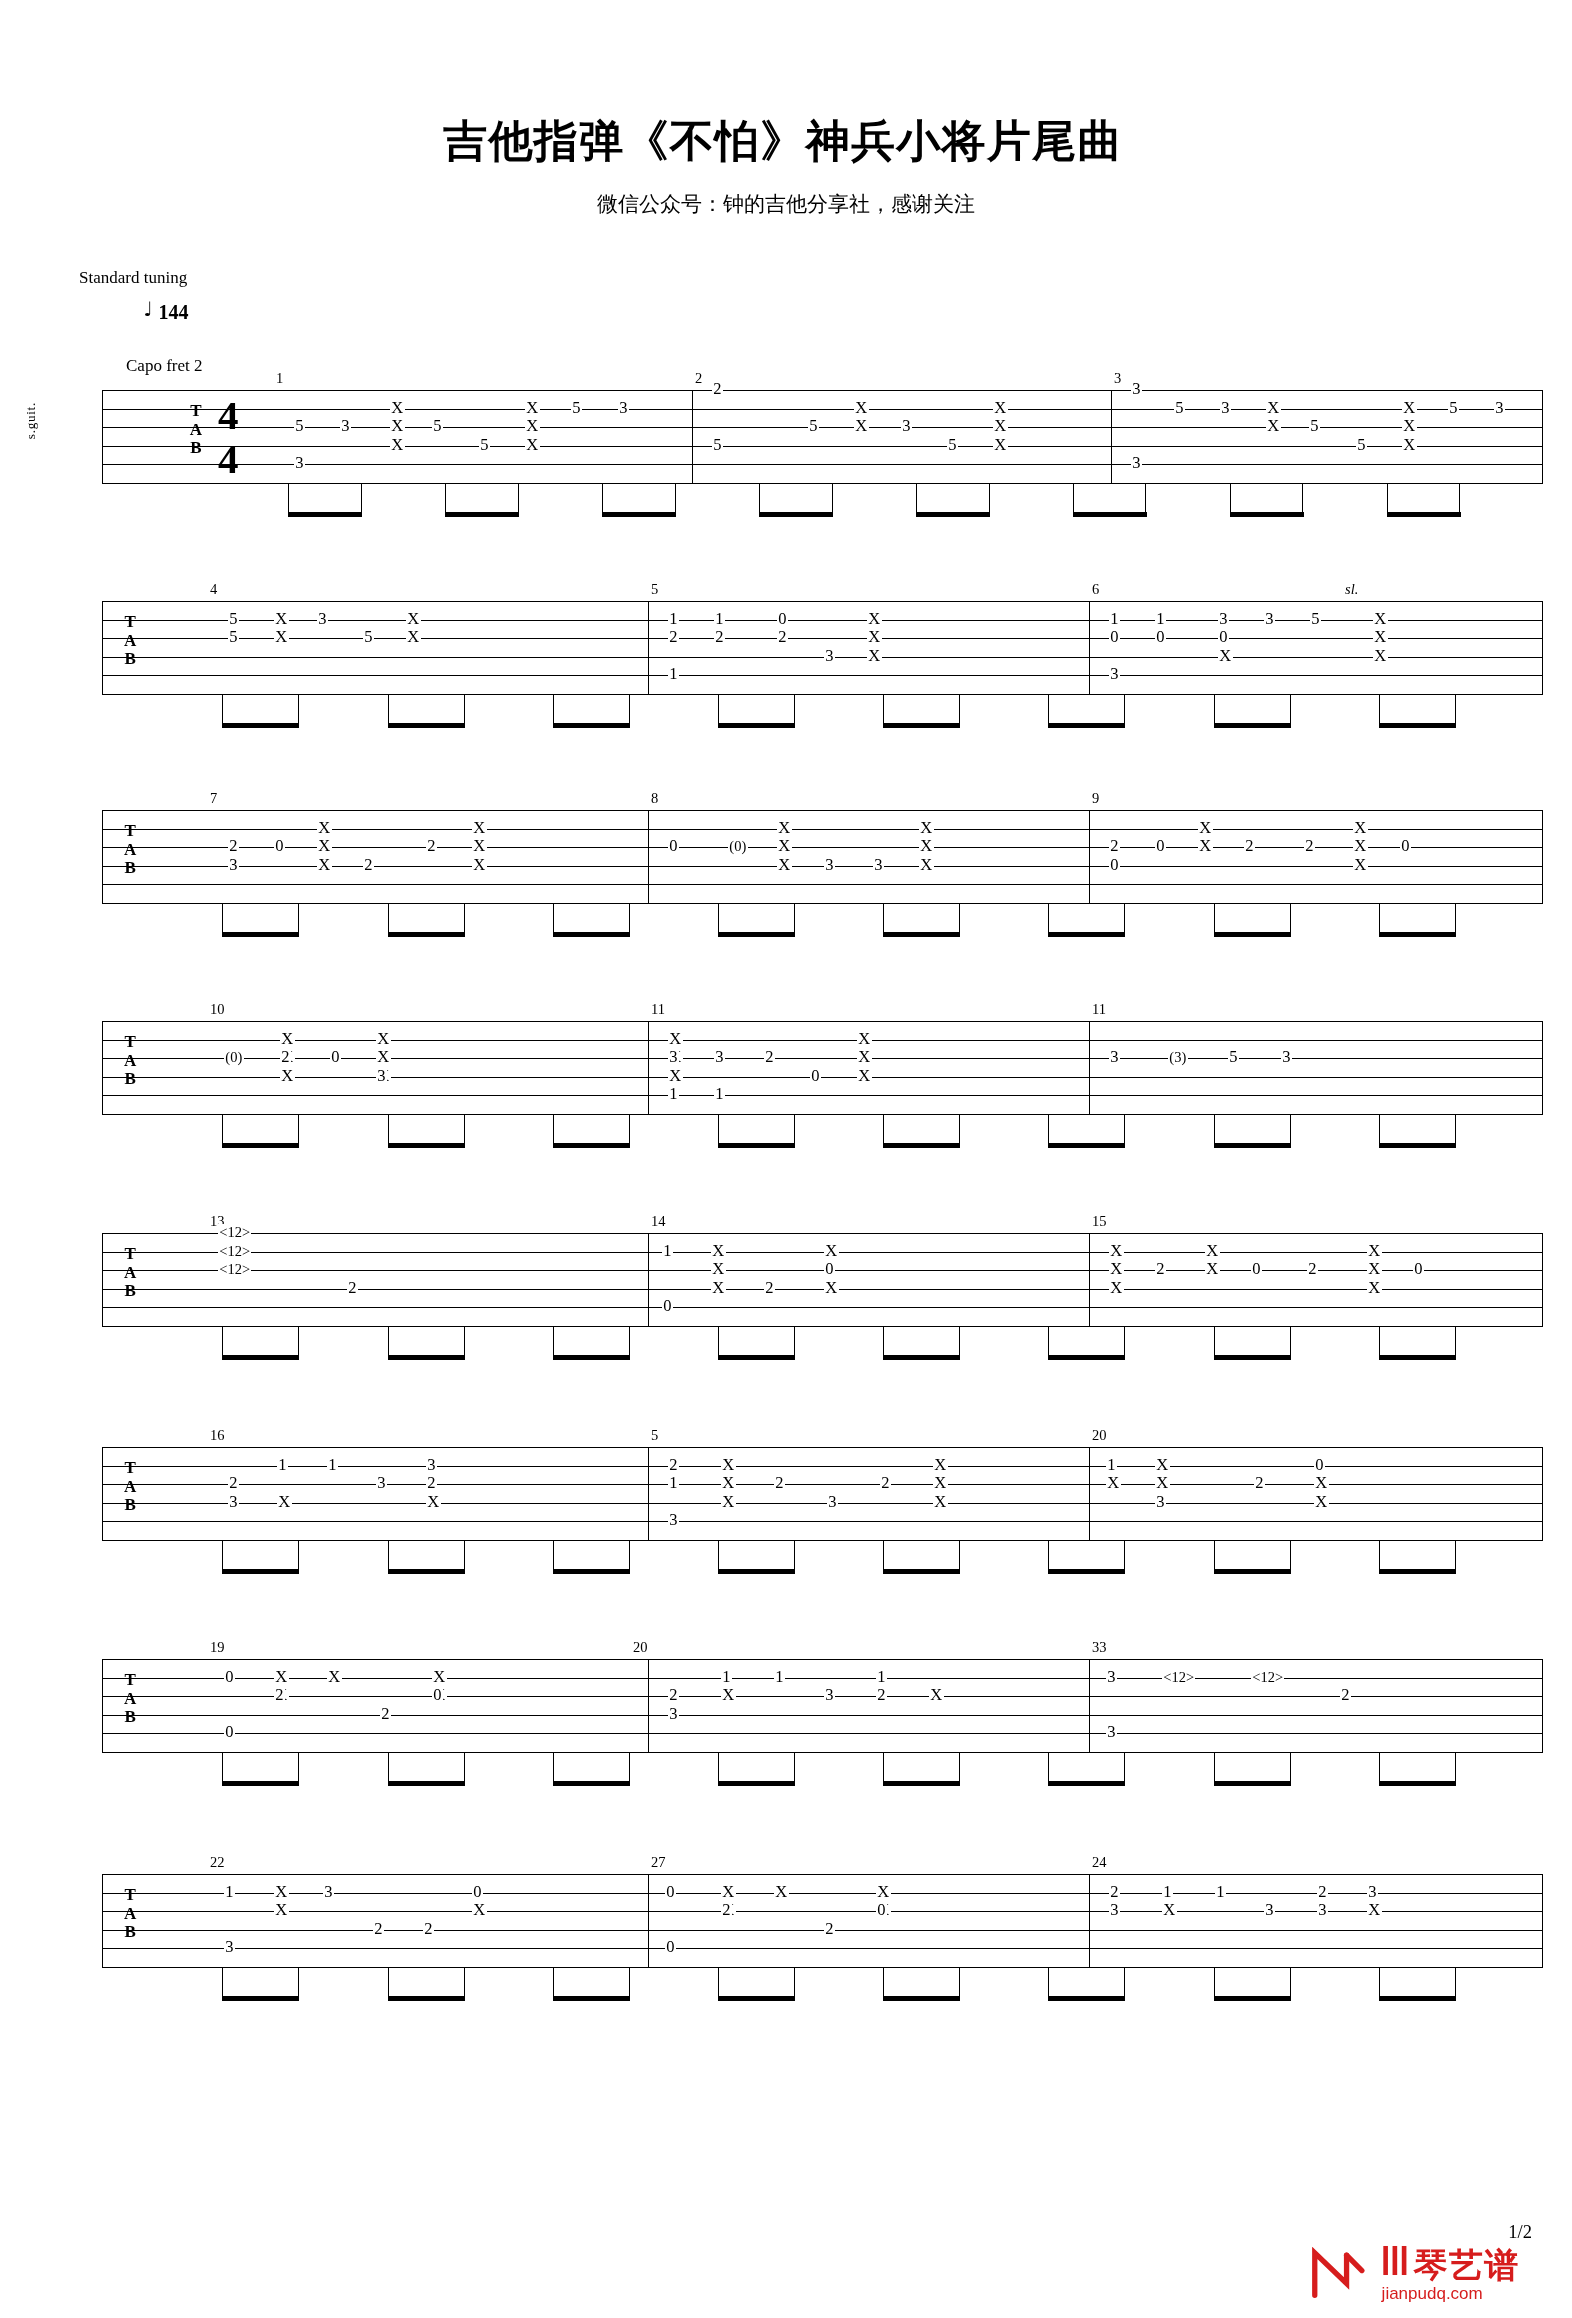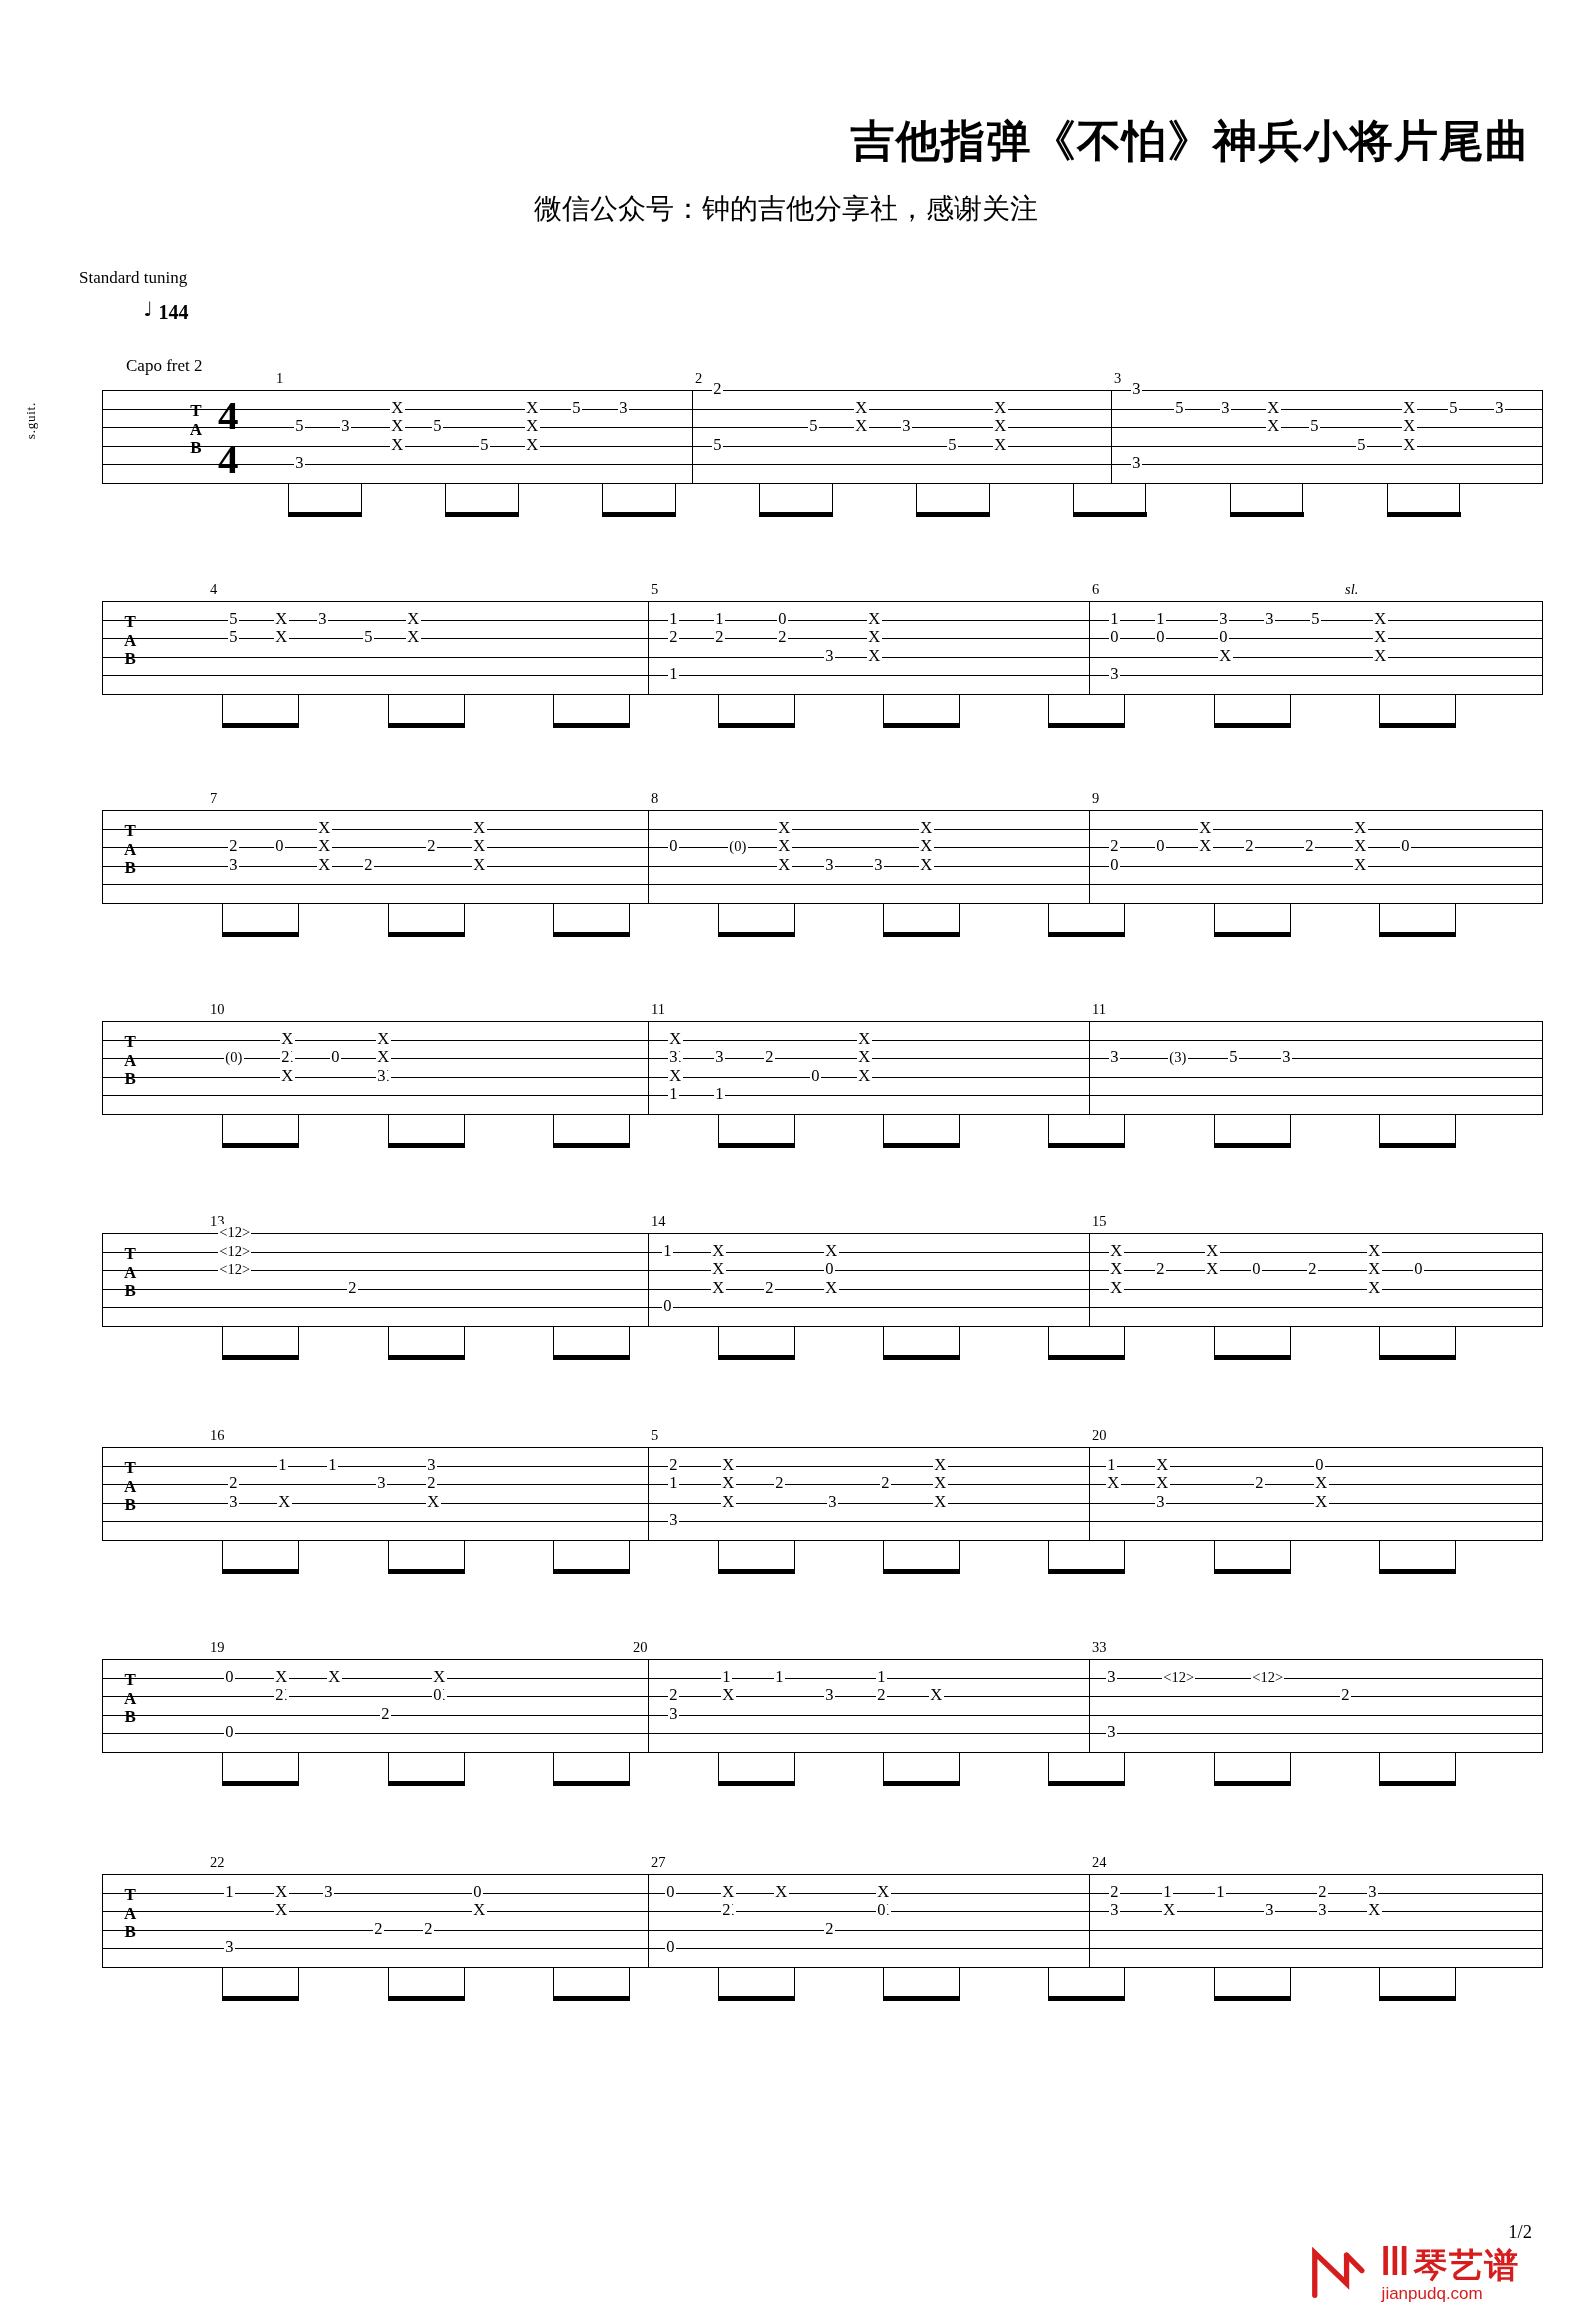--- a/index.html
+++ b/index.html
@@ -14,9 +14,9 @@
 
   
   .title{
-    position:absolute;top:112px;left:0;width:1530px;text-align:right;
+    position:absolute;top:112px;left:0;width:1530px;text-align:center;
     font-family:"Liberation Serif", serif;
-    font-size:44px;font-weight:700;letter-spacing:1.3px;
+    font-size:44px;font-weight:700;letter-spacing:1.3px;padding-left:18px;
   }
   .subtitle1{
     position:absolute;top:190px;left:0;width:1572px;text-align:center;

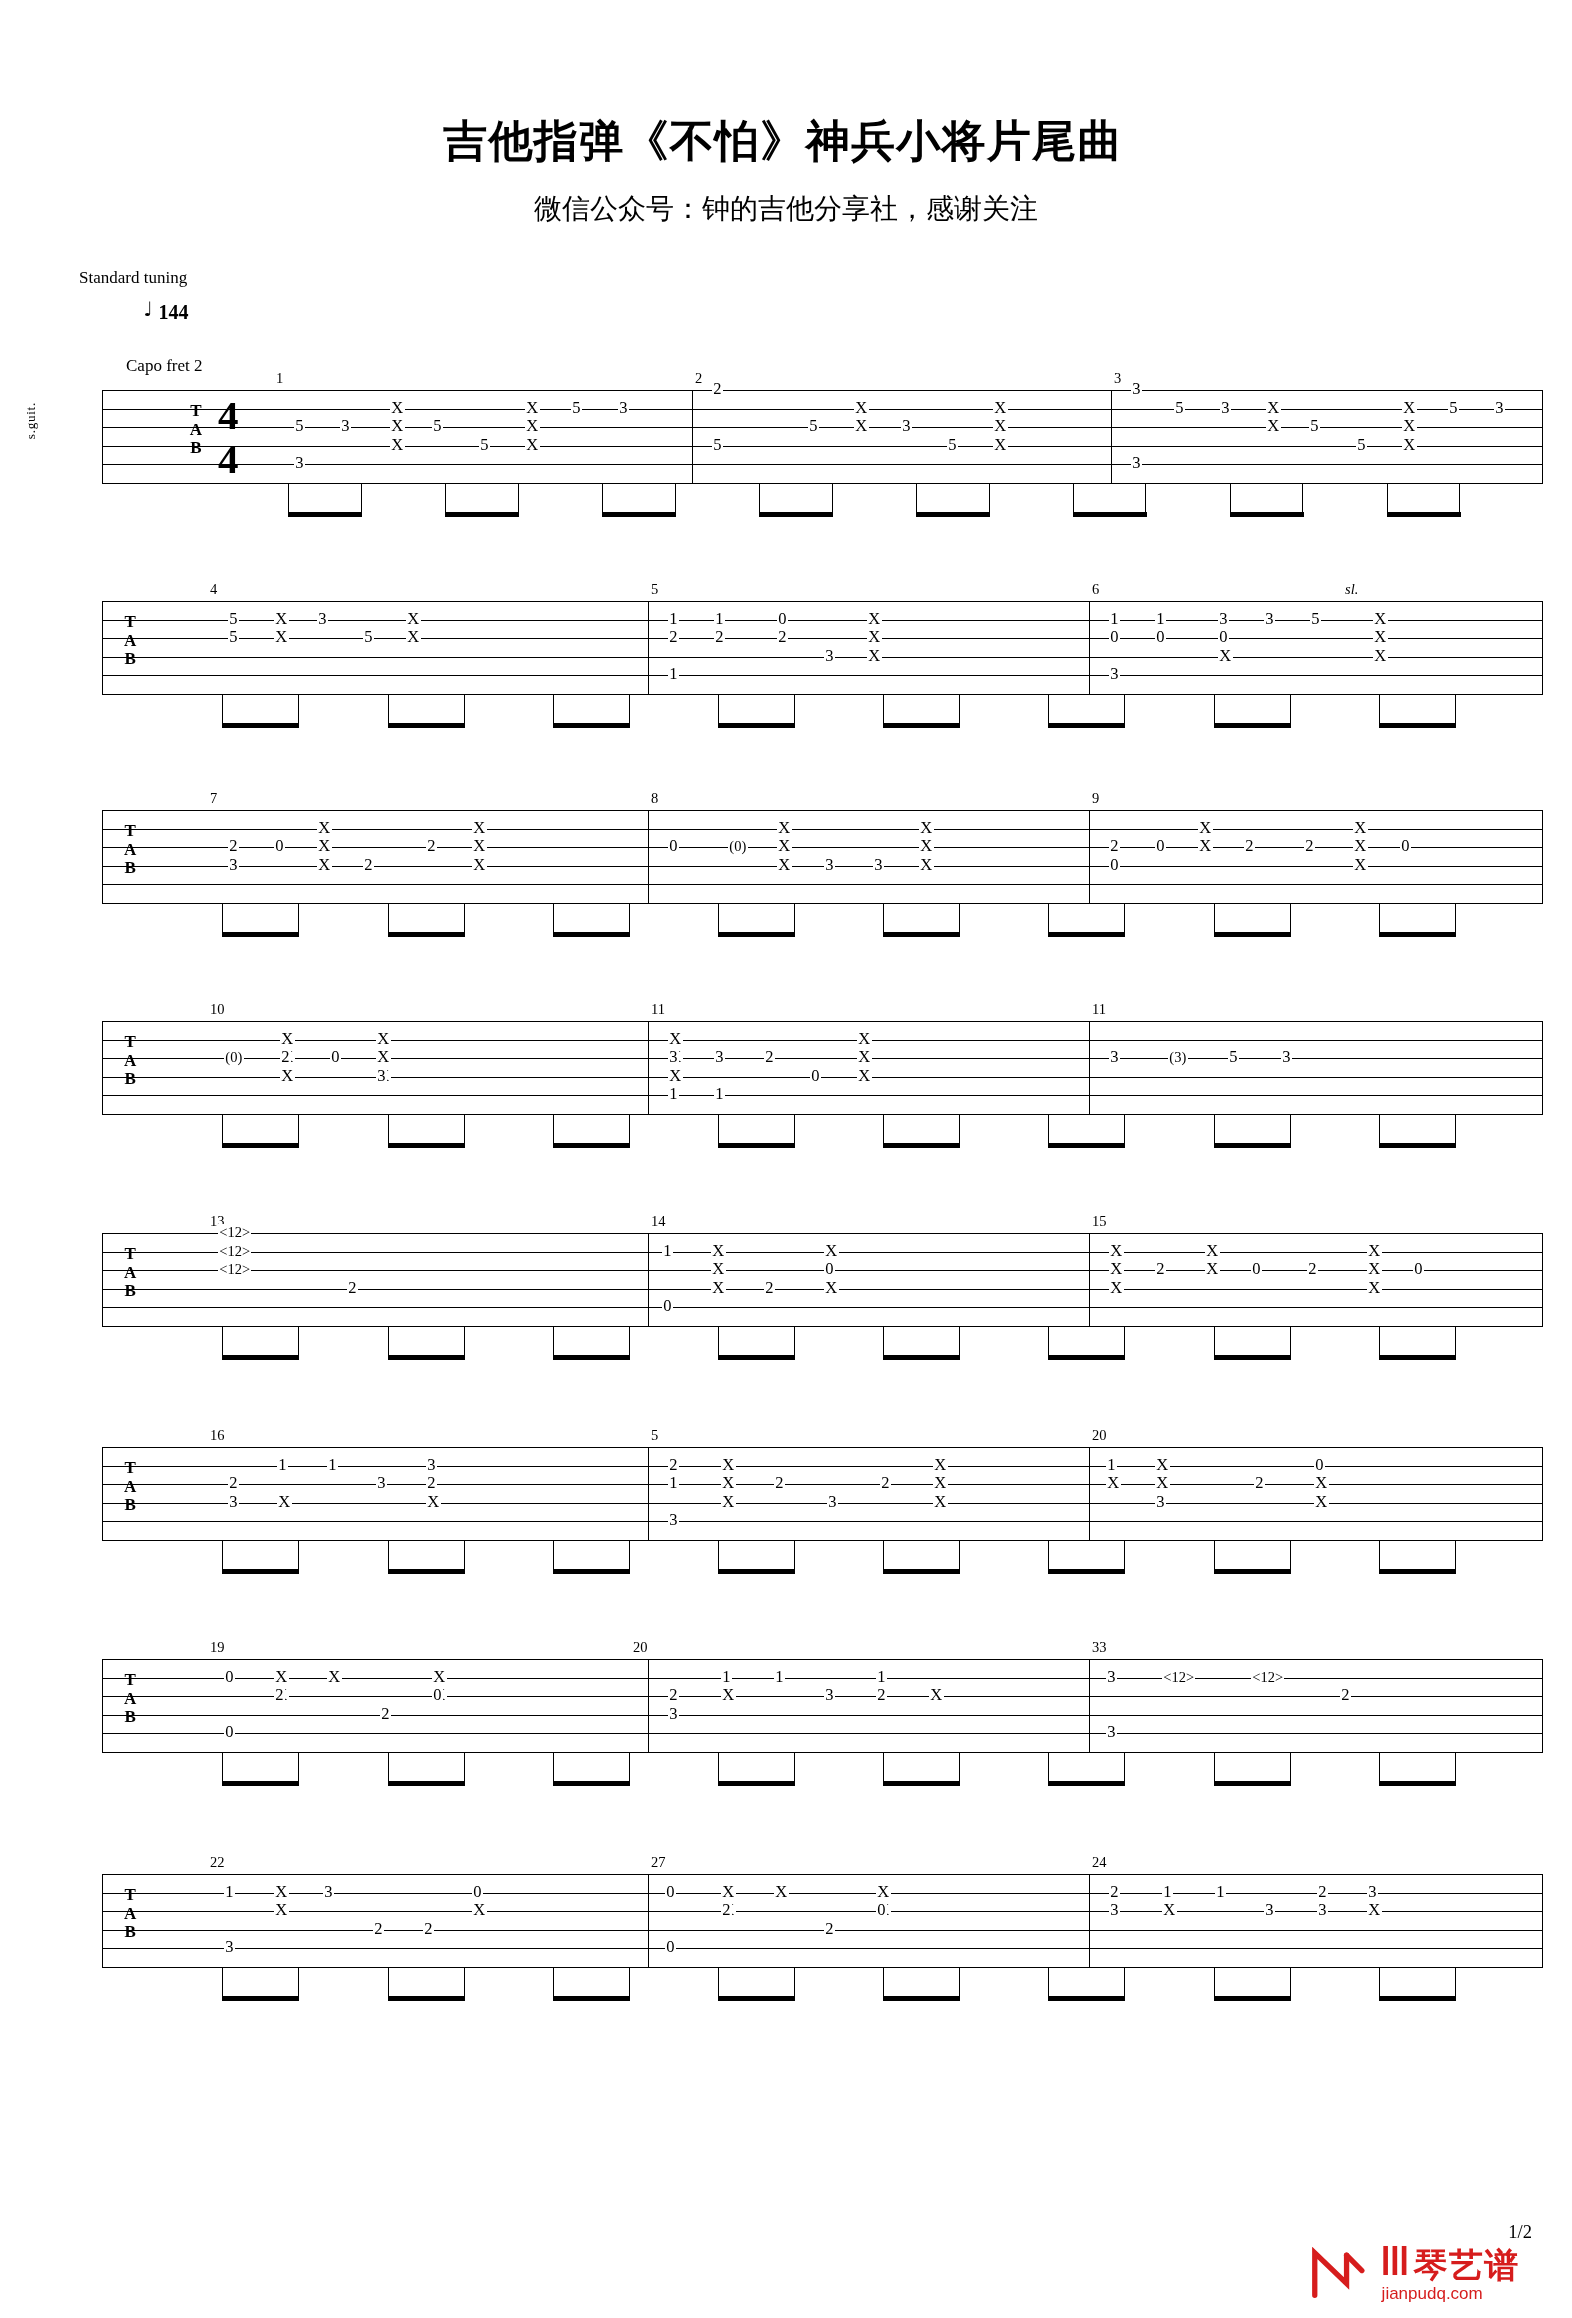--- a/index.html
+++ b/index.html
@@ -20,7 +20,7 @@
   }
   .subtitle1{
     position:absolute;top:190px;left:0;width:1572px;text-align:center;
-    font-size:28px;
+    font-size:21px;
   }
   .subtitle2{
     position:absolute;top:228px;left:0;width:1572px;text-align:center;

